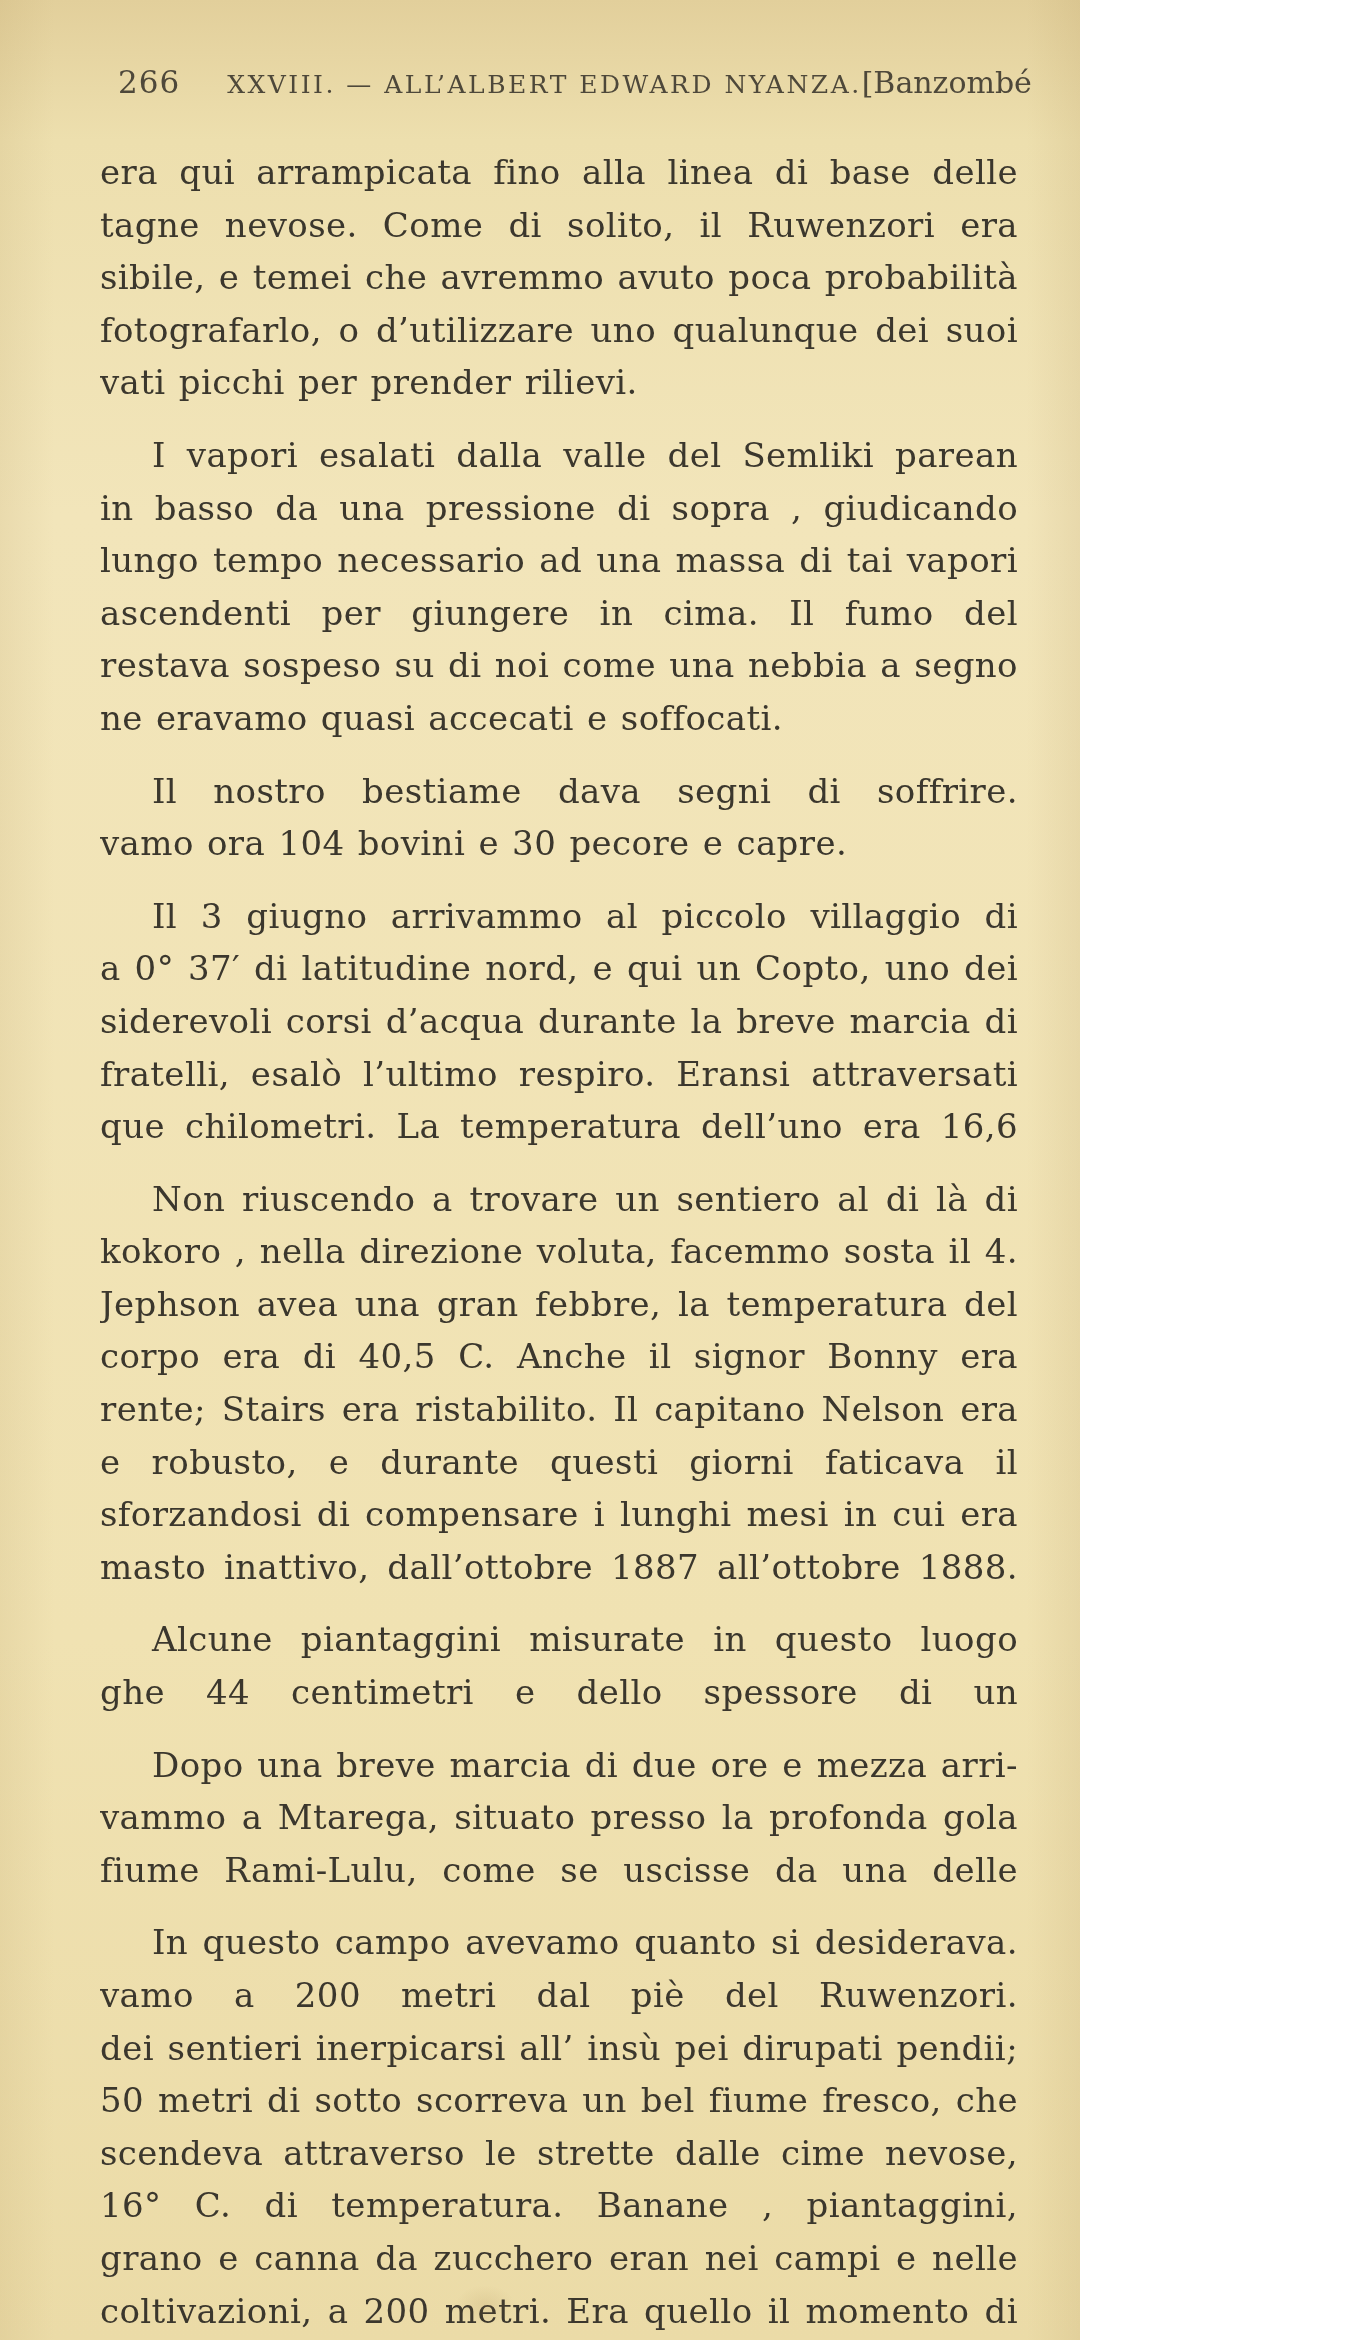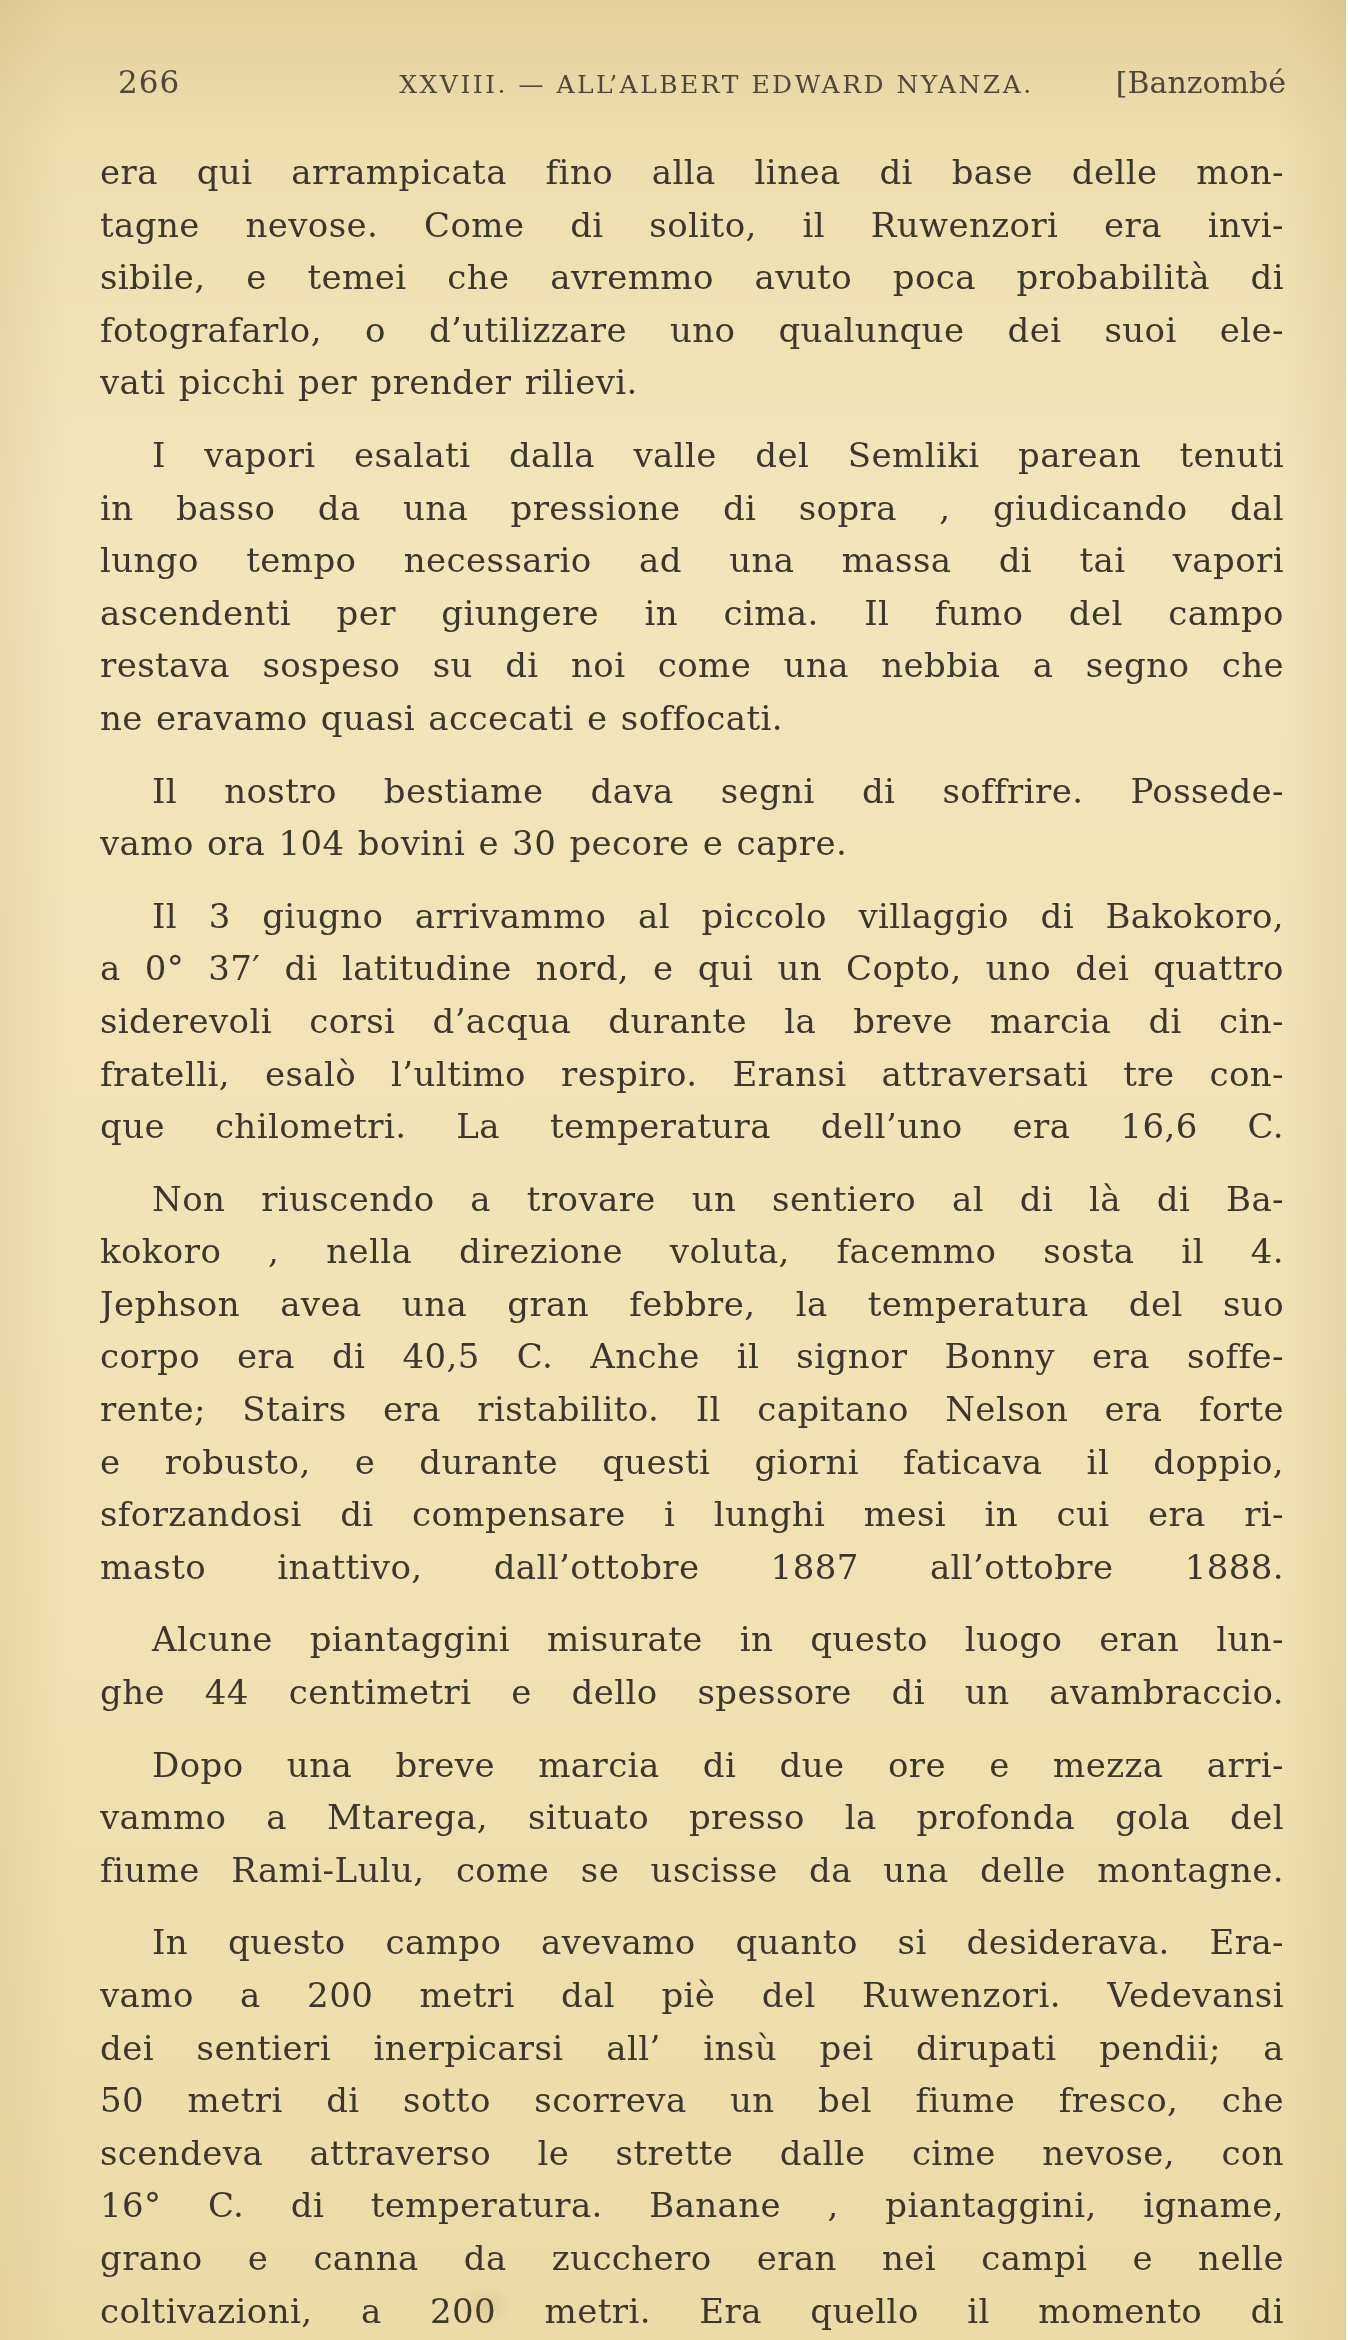--- a/index.html
+++ b/index.html
@@ -8,7 +8,7 @@
   }
   .page {
     position: relative;
-    width: 1346px;
+    width: 1080px;
     height: 2340px;
     overflow: hidden;
     font-family: "DejaVu Serif", "Liberation Serif", serif;

